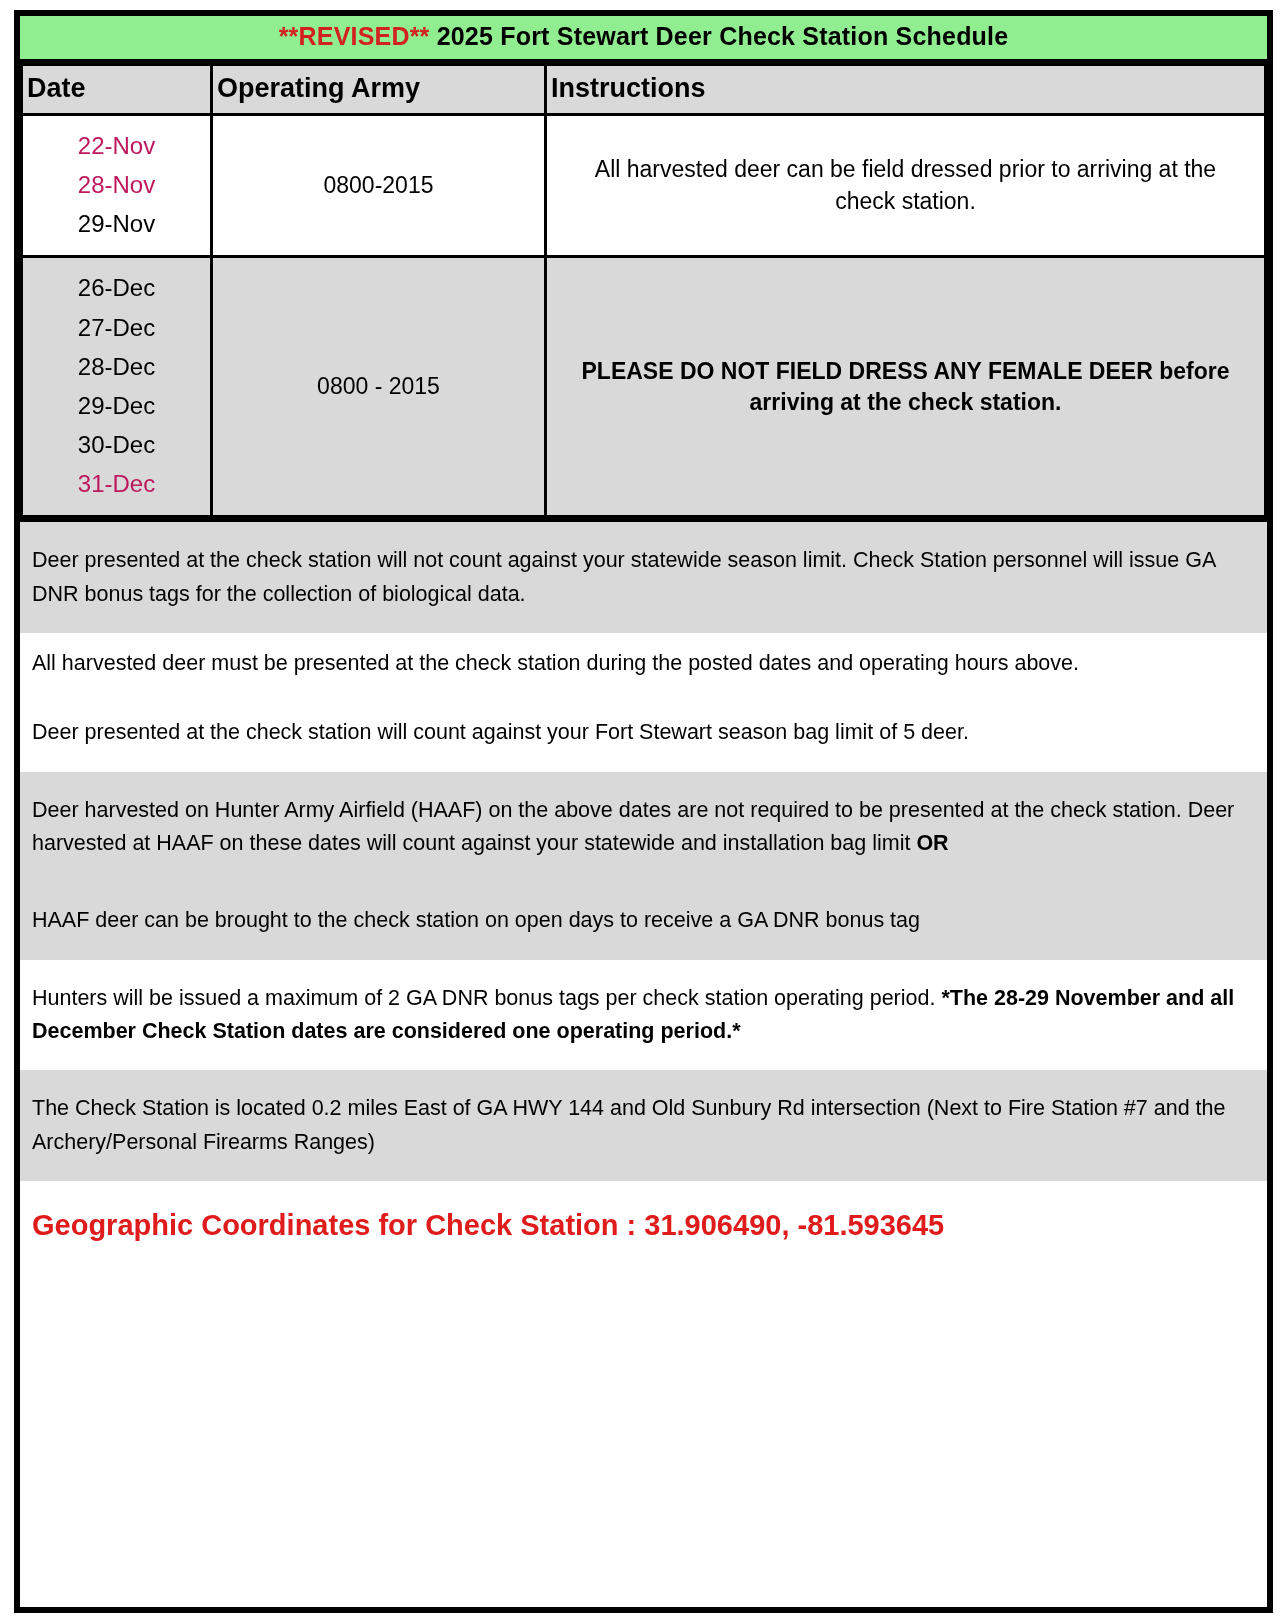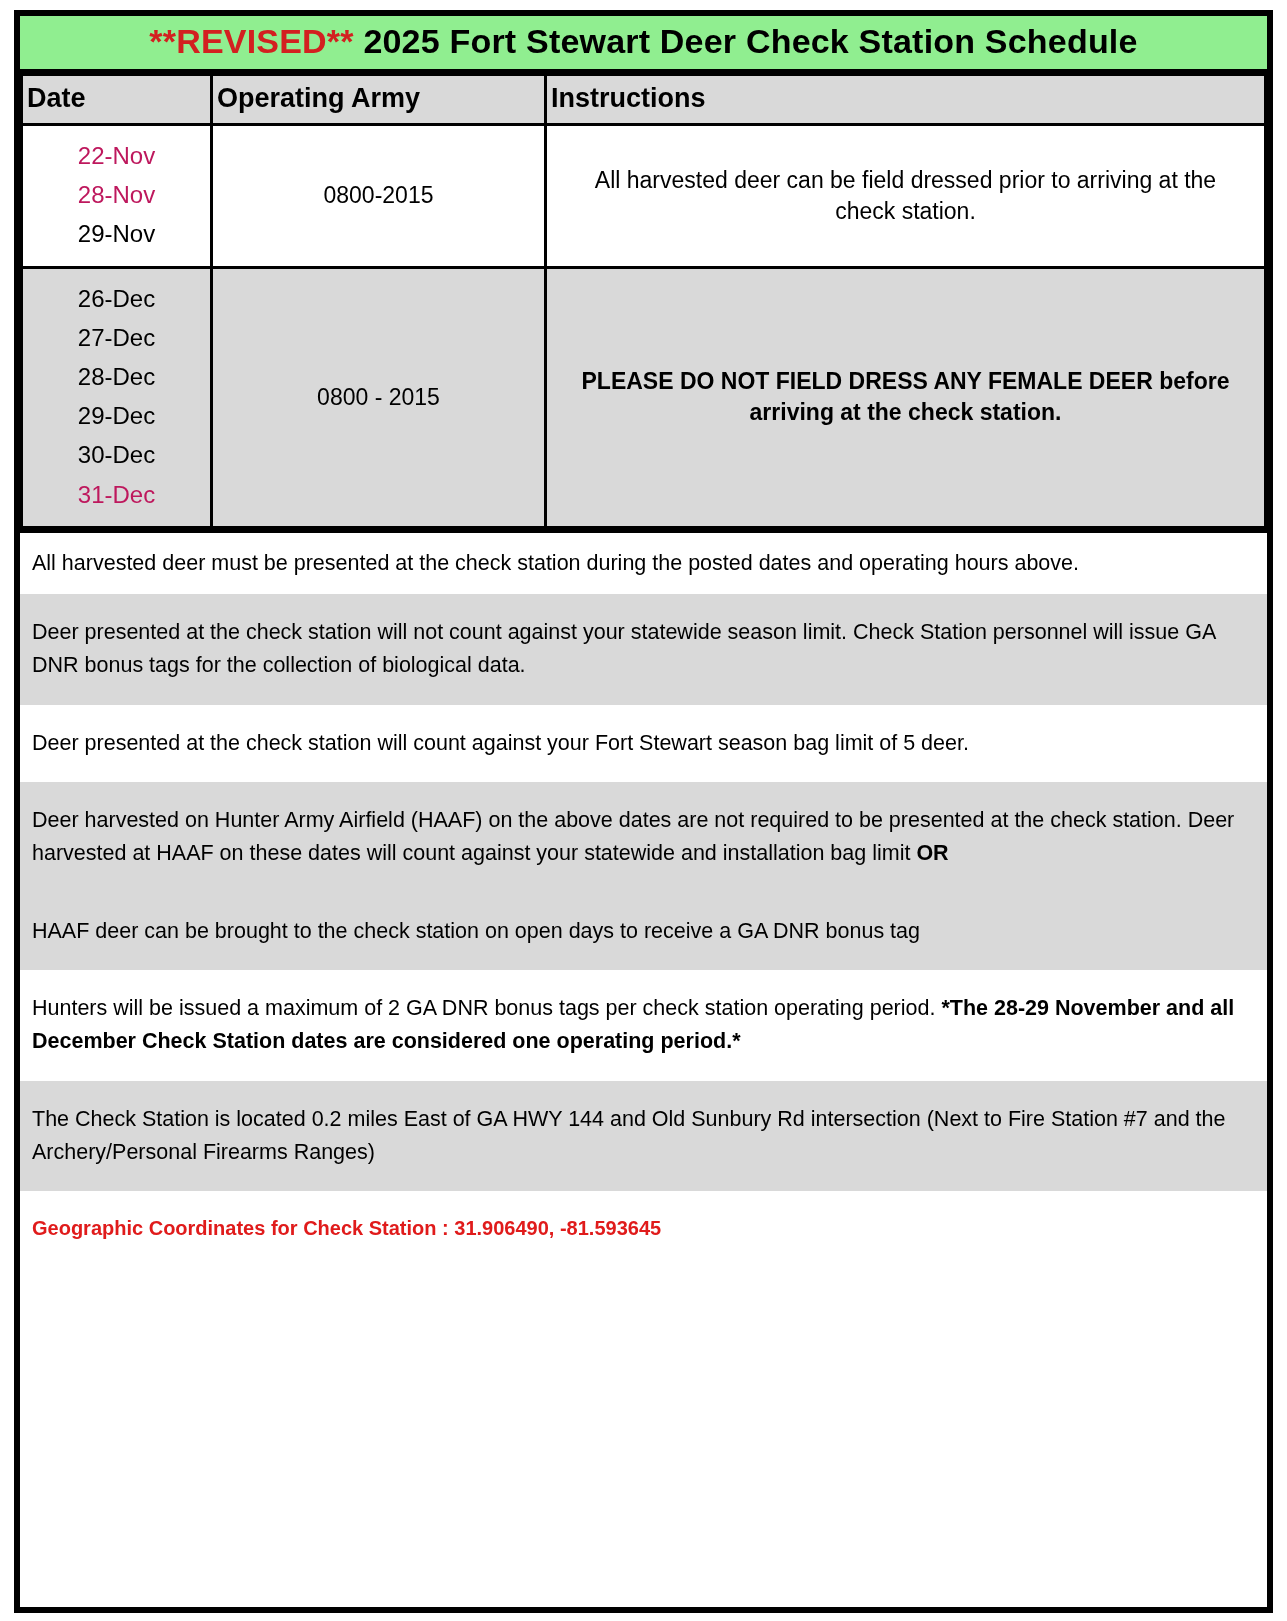--- a/index.html
+++ b/index.html
@@ -38,7 +38,7 @@
     border-bottom: 4px solid #000000;
     text-align: center;
     padding: 6px 4px 8px 4px;
-    font-size: 34px;
+    font-size: 25px;
     font-weight: bold;
     line-height: 1.15;
     letter-spacing: 0.2px;

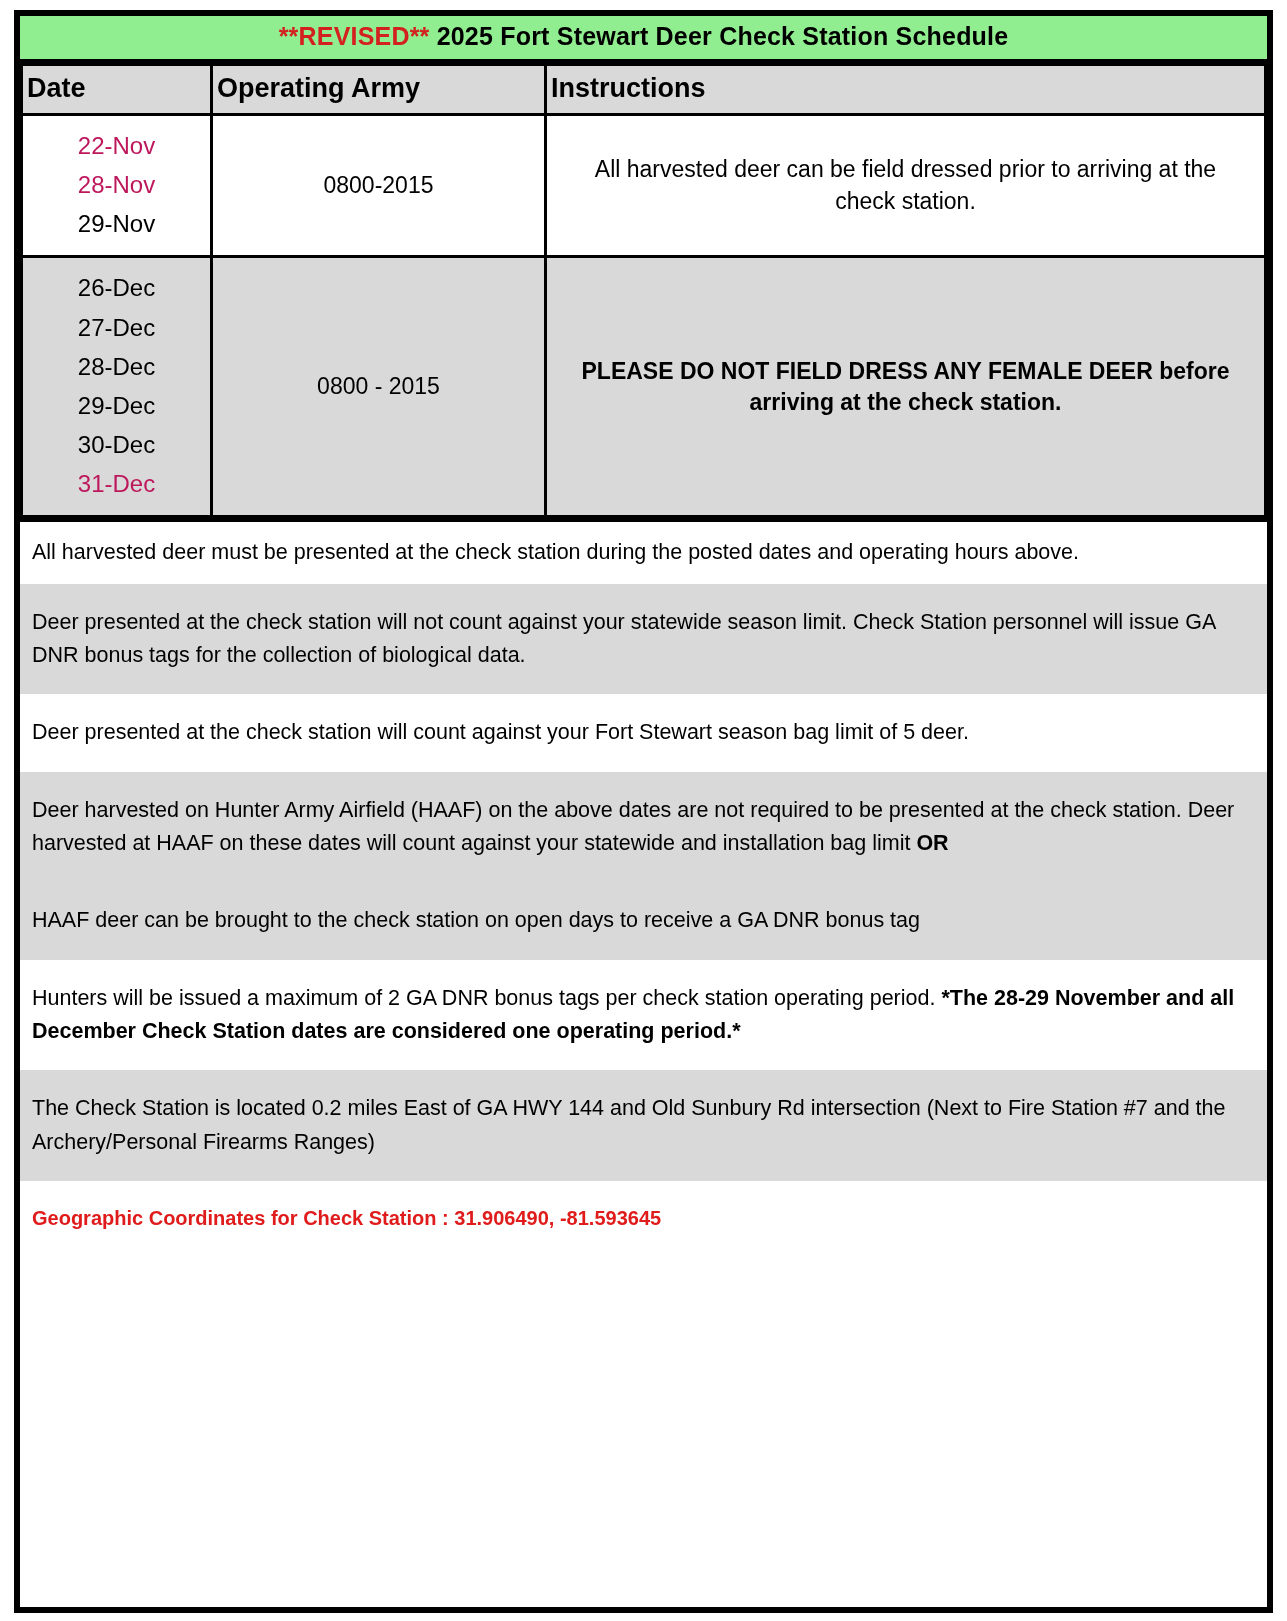--- a/index.html
+++ b/index.html
@@ -162,8 +162,8 @@
     </table>
 
     <div class="notes">
+      <div class="note grey tall">Deer presented at the check station will not count against your statewide season limit. Check Station personnel will issue GA DNR bonus tags for the collection of biological data.</div>
       <div class="note white">All harvested deer must be presented at the check station during the posted dates and operating hours above.</div>
-      <div class="note grey tall">Deer presented at the check station will not count against your statewide season limit. Check Station personnel will issue GA DNR bonus tags for the collection of biological data.</div>
       <div class="note white tall">Deer presented at the check station will count against your Fort Stewart season bag limit of 5 deer.</div>
       <div class="note grey tall"><span>Deer harvested on Hunter Army Airfield (HAAF) on the above dates are not required to be presented at the check station. Deer harvested at HAAF on these dates will count against your statewide and installation bag limit </span><b>OR</b></div>
       <div class="note grey tall">HAAF deer can be brought to the check station on open days to receive a GA DNR bonus tag</div>

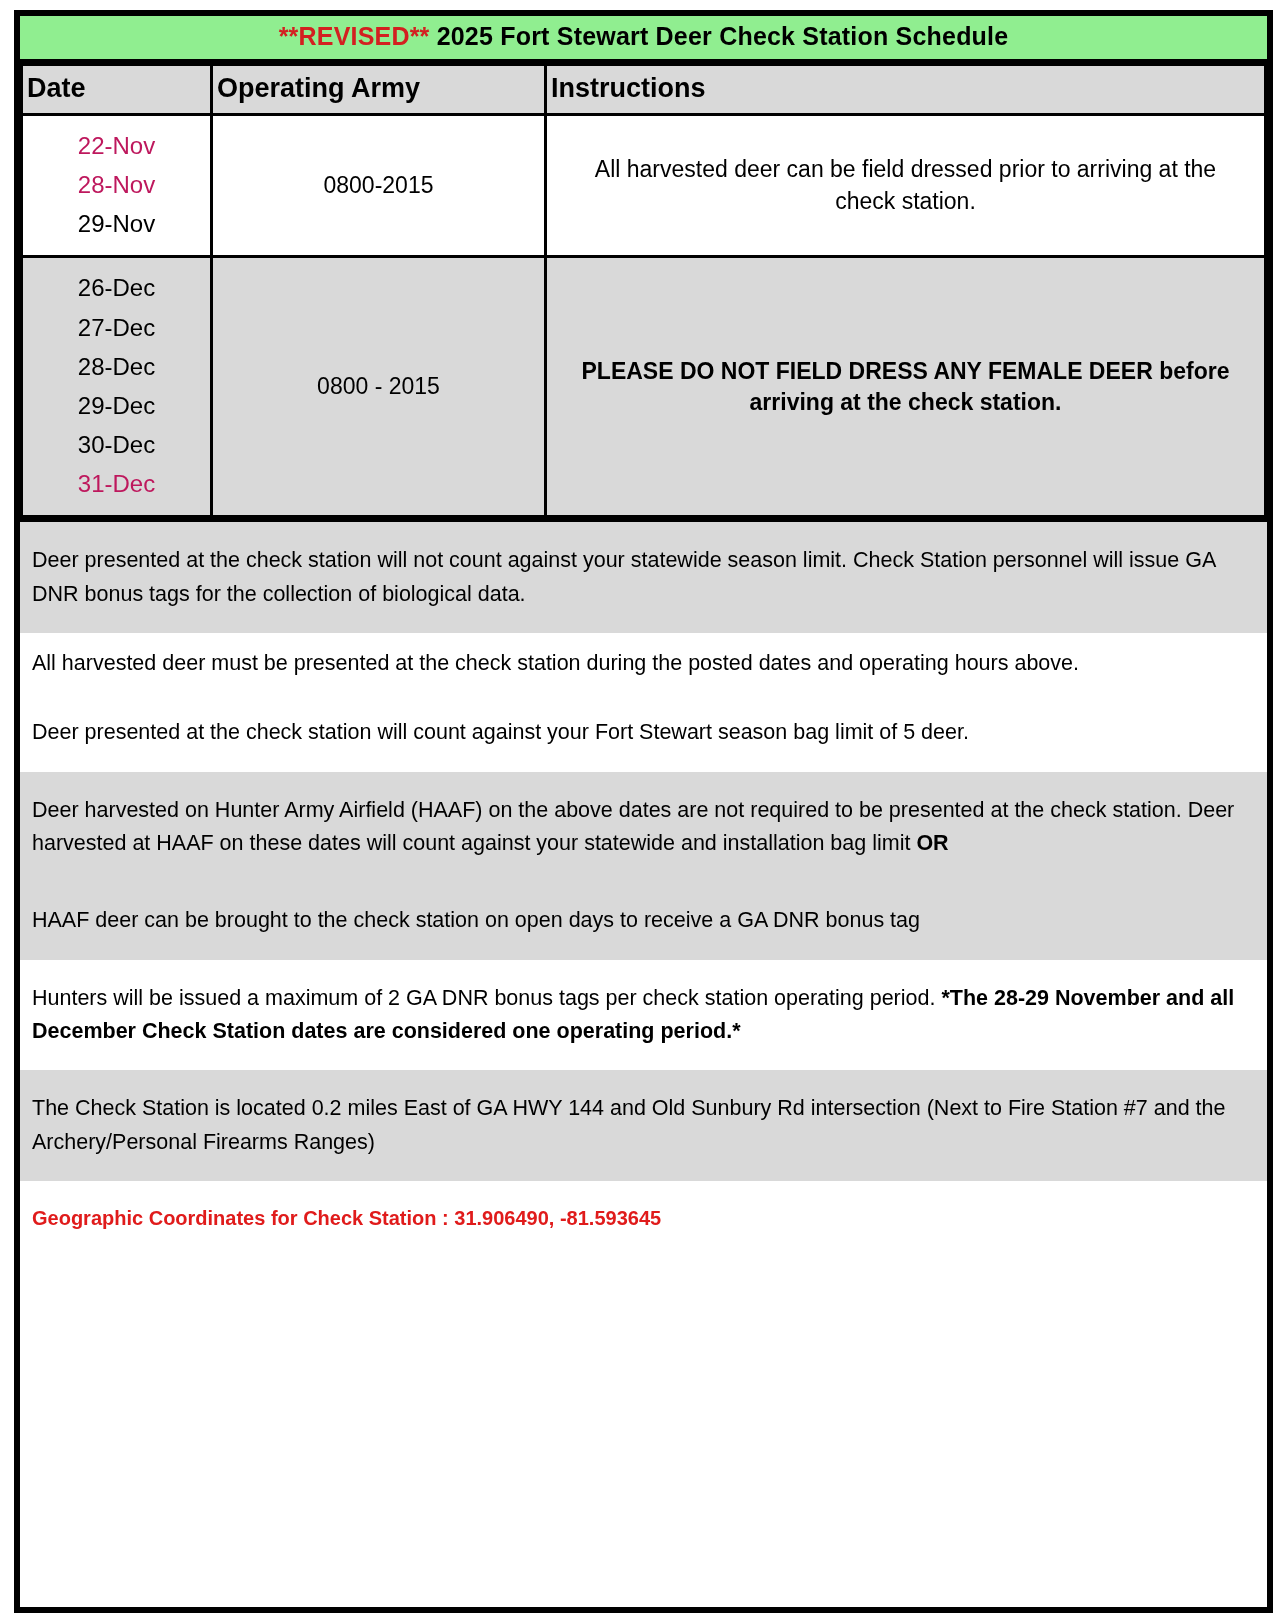--- a/index.html
+++ b/index.html
@@ -109,7 +109,7 @@
   .note.coords {
     color: #e01b1b;
     font-weight: bold;
-    font-size: 20px;
+    font-size: 29px;
   }
   .note.tall { padding-top: 22px; padding-bottom: 22px; }
 </style>

